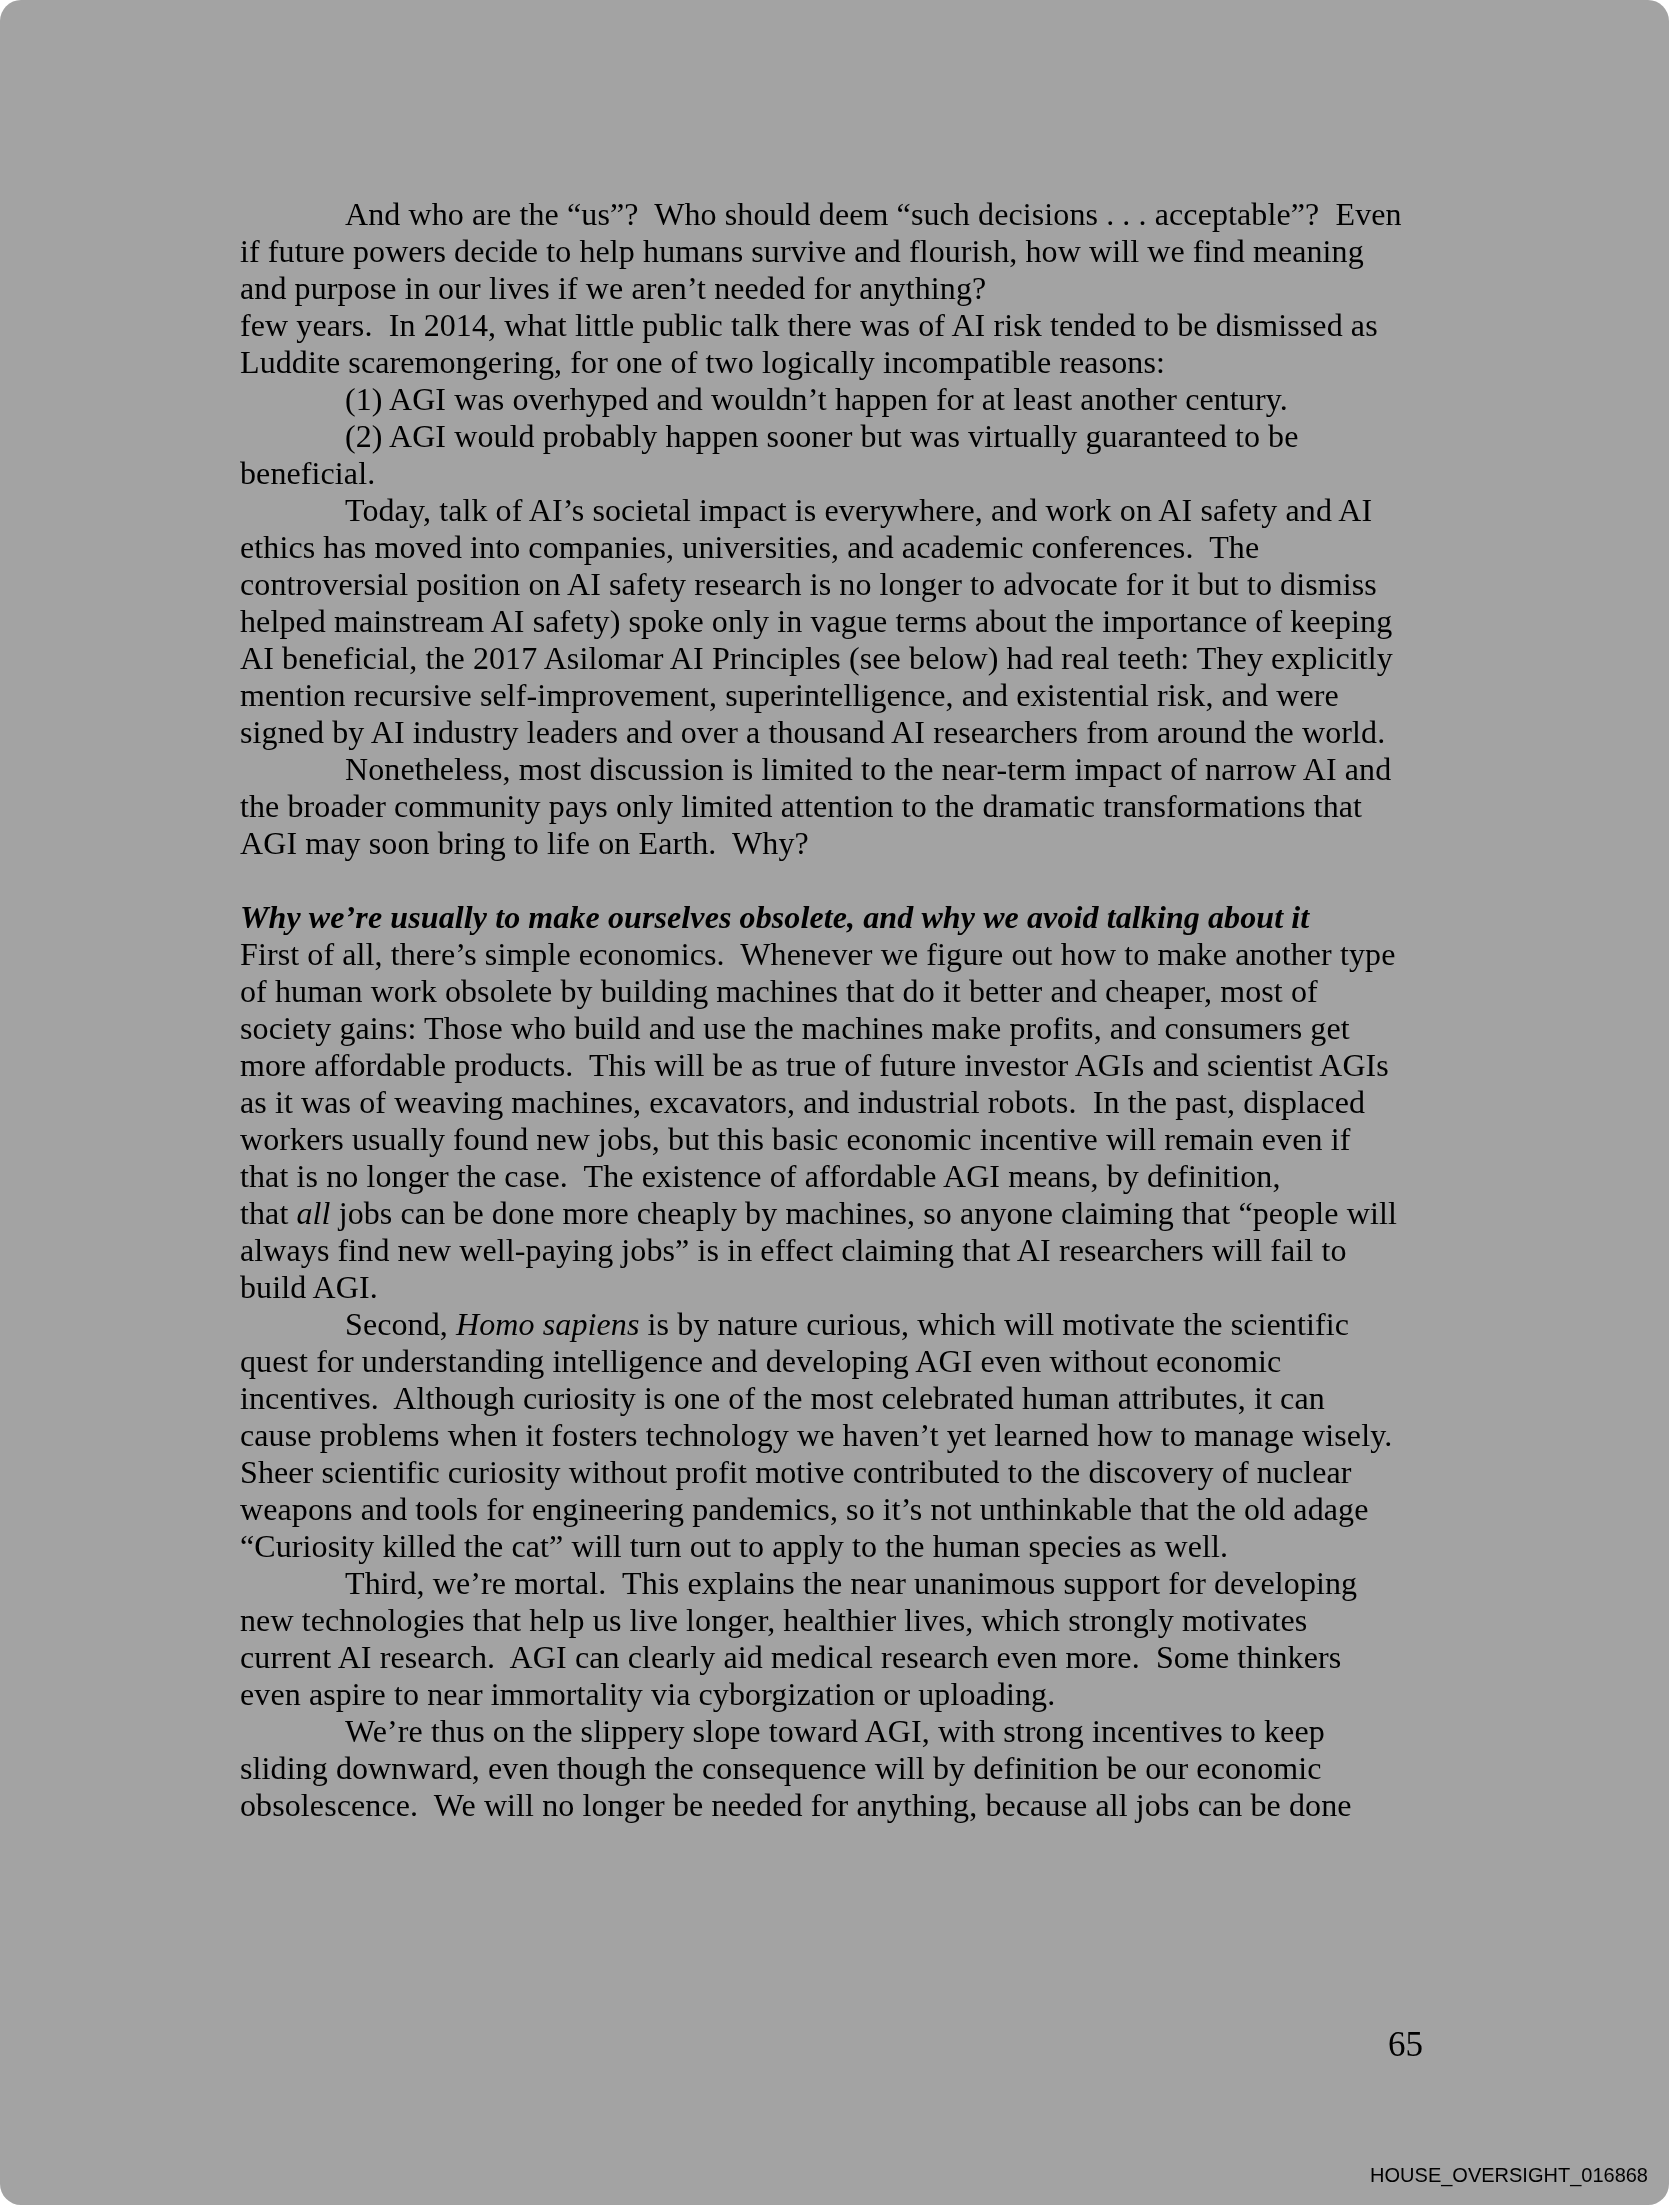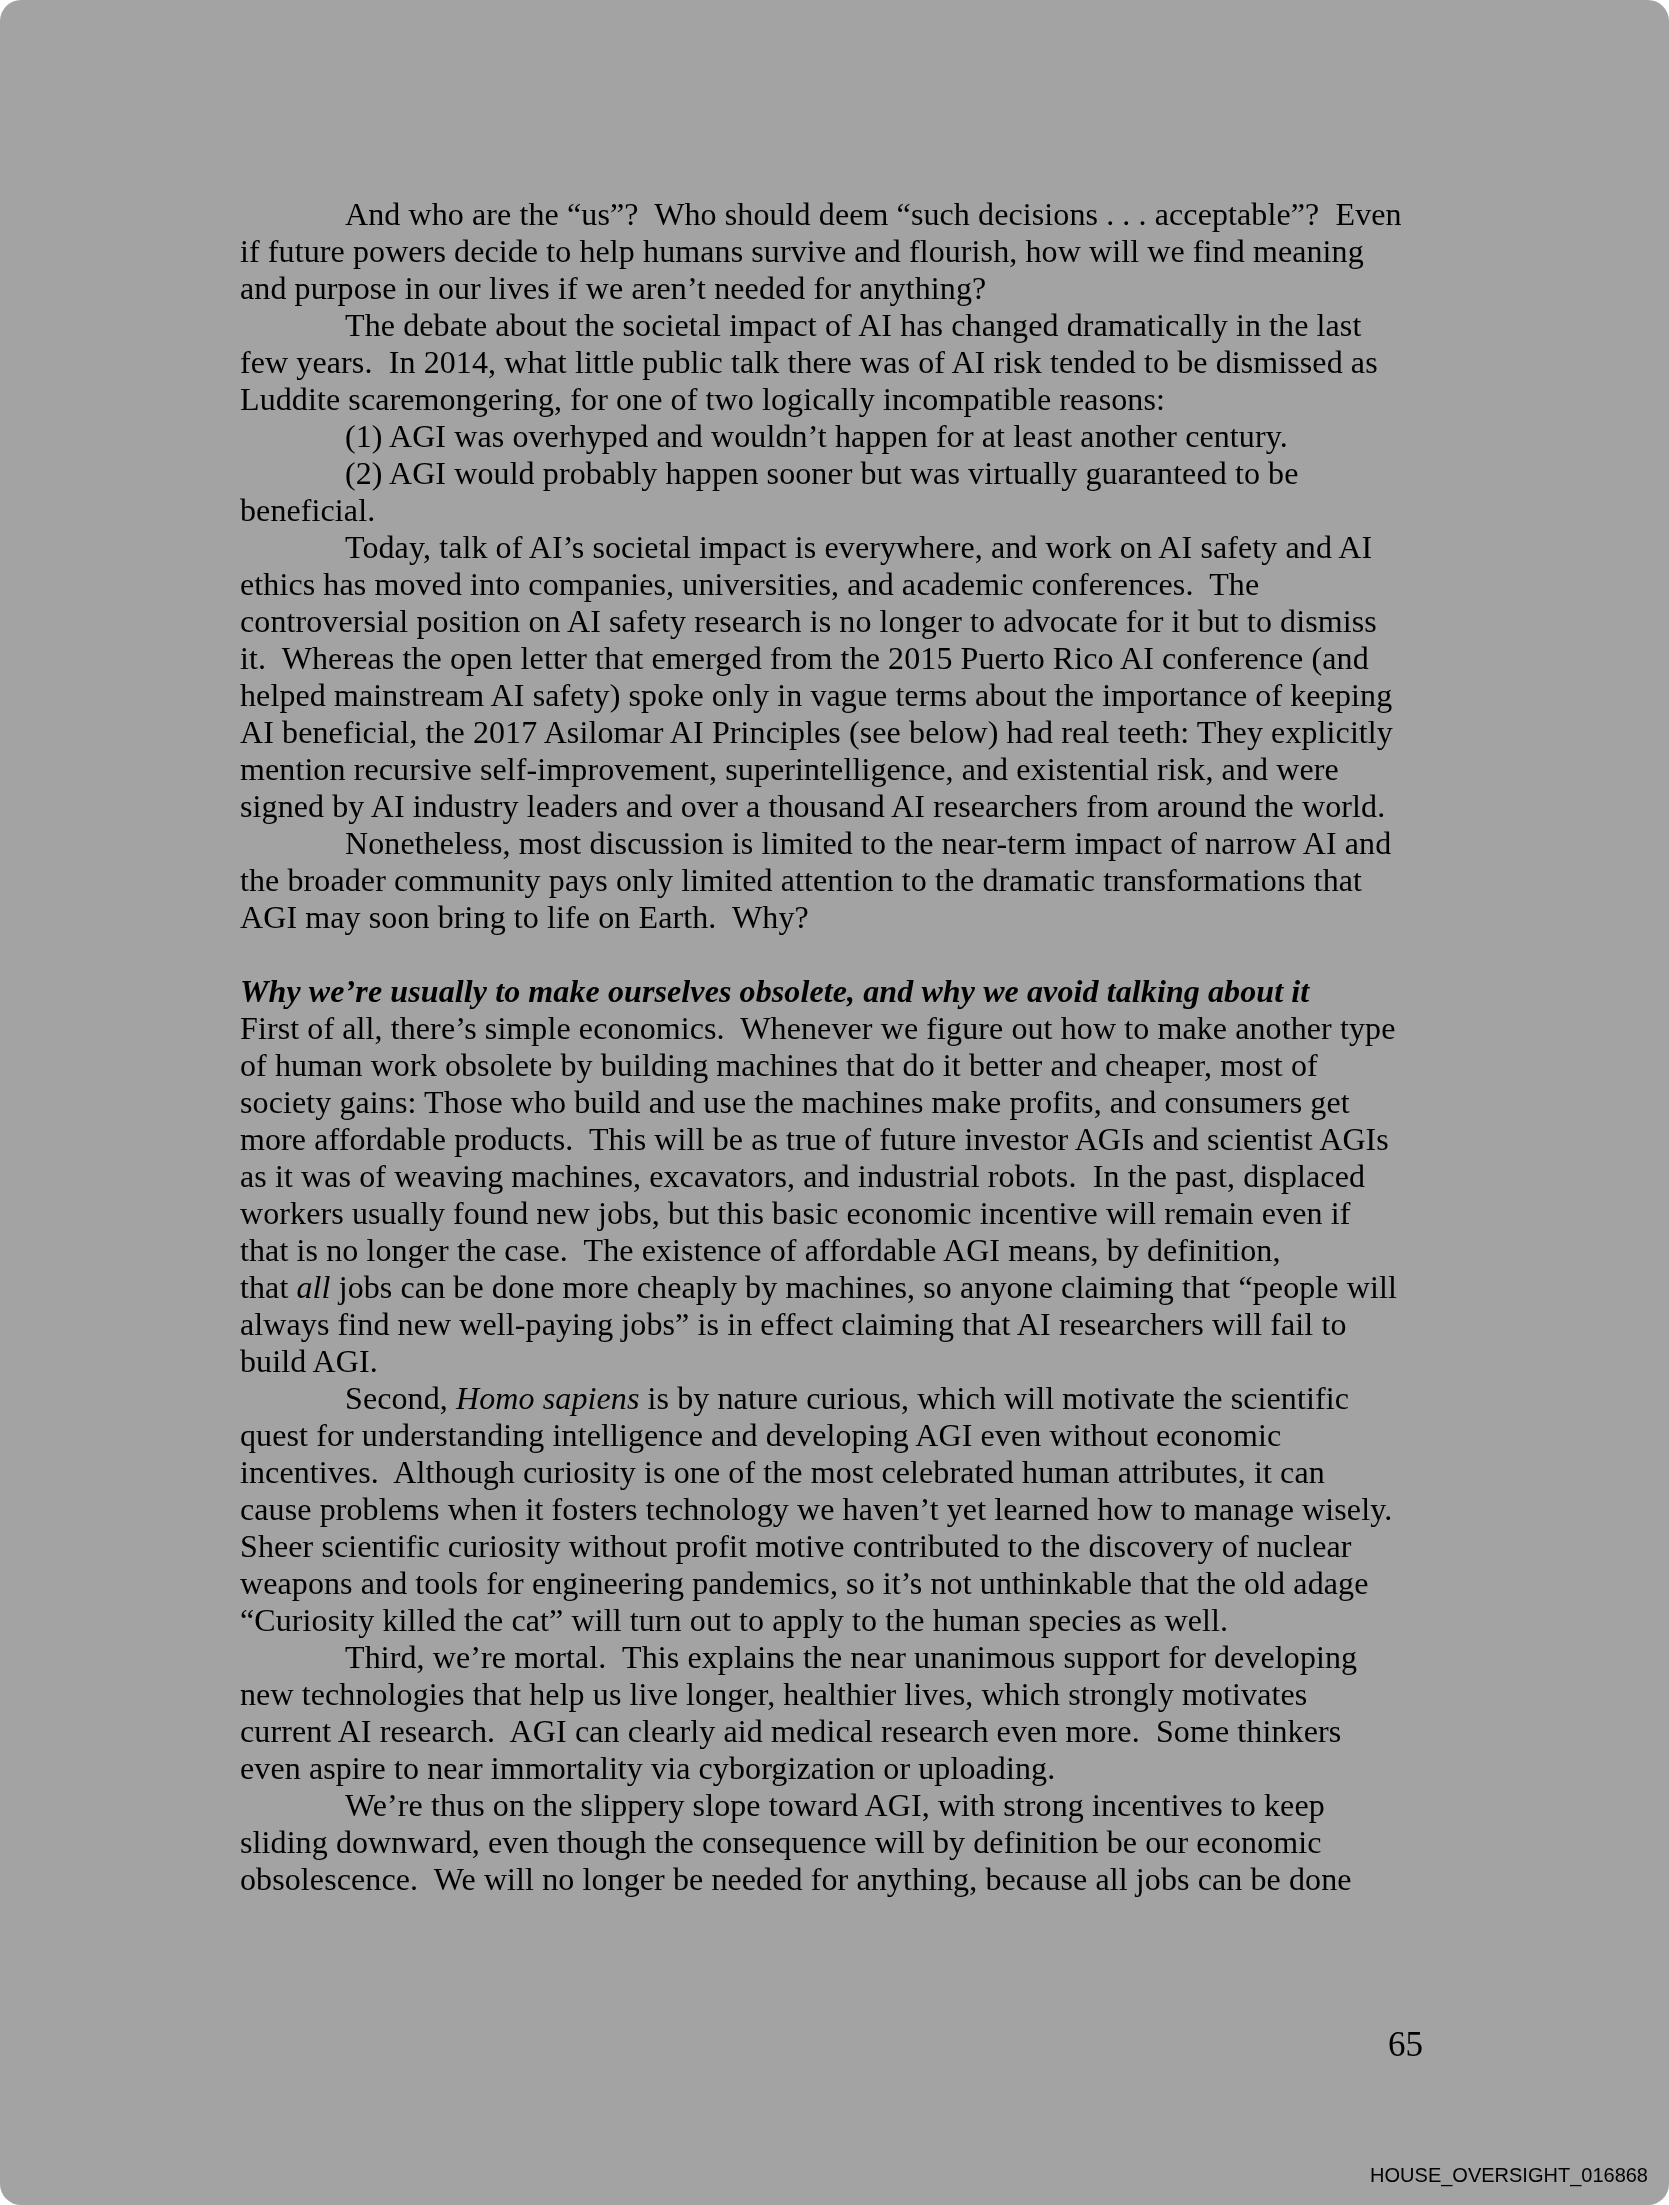--- a/index.html
+++ b/index.html
@@ -36,7 +36,6 @@
       <div class="line indent"><span>And who are the “us”?  Who should deem “such decisions . . . acceptable”?  Even</span></div>
       <div class="line"><span>if future powers decide to help humans survive and flourish, how will we find meaning</span></div>
       <div class="line"><span>and purpose in our lives if we aren’t needed for anything?</span></div>
-      <div class="line indent"><span>The debate about the societal impact of AI has changed dramatically in the last</span></div>
       <div class="line"><span>few years.  In 2014, what little public talk there was of AI risk tended to be dismissed as</span></div>
       <div class="line"><span>Luddite scaremongering, for one of two logically incompatible reasons:</span></div>
       <div class="line indent"><span>(1) AGI was overhyped and wouldn’t happen for at least another century.</span></div>

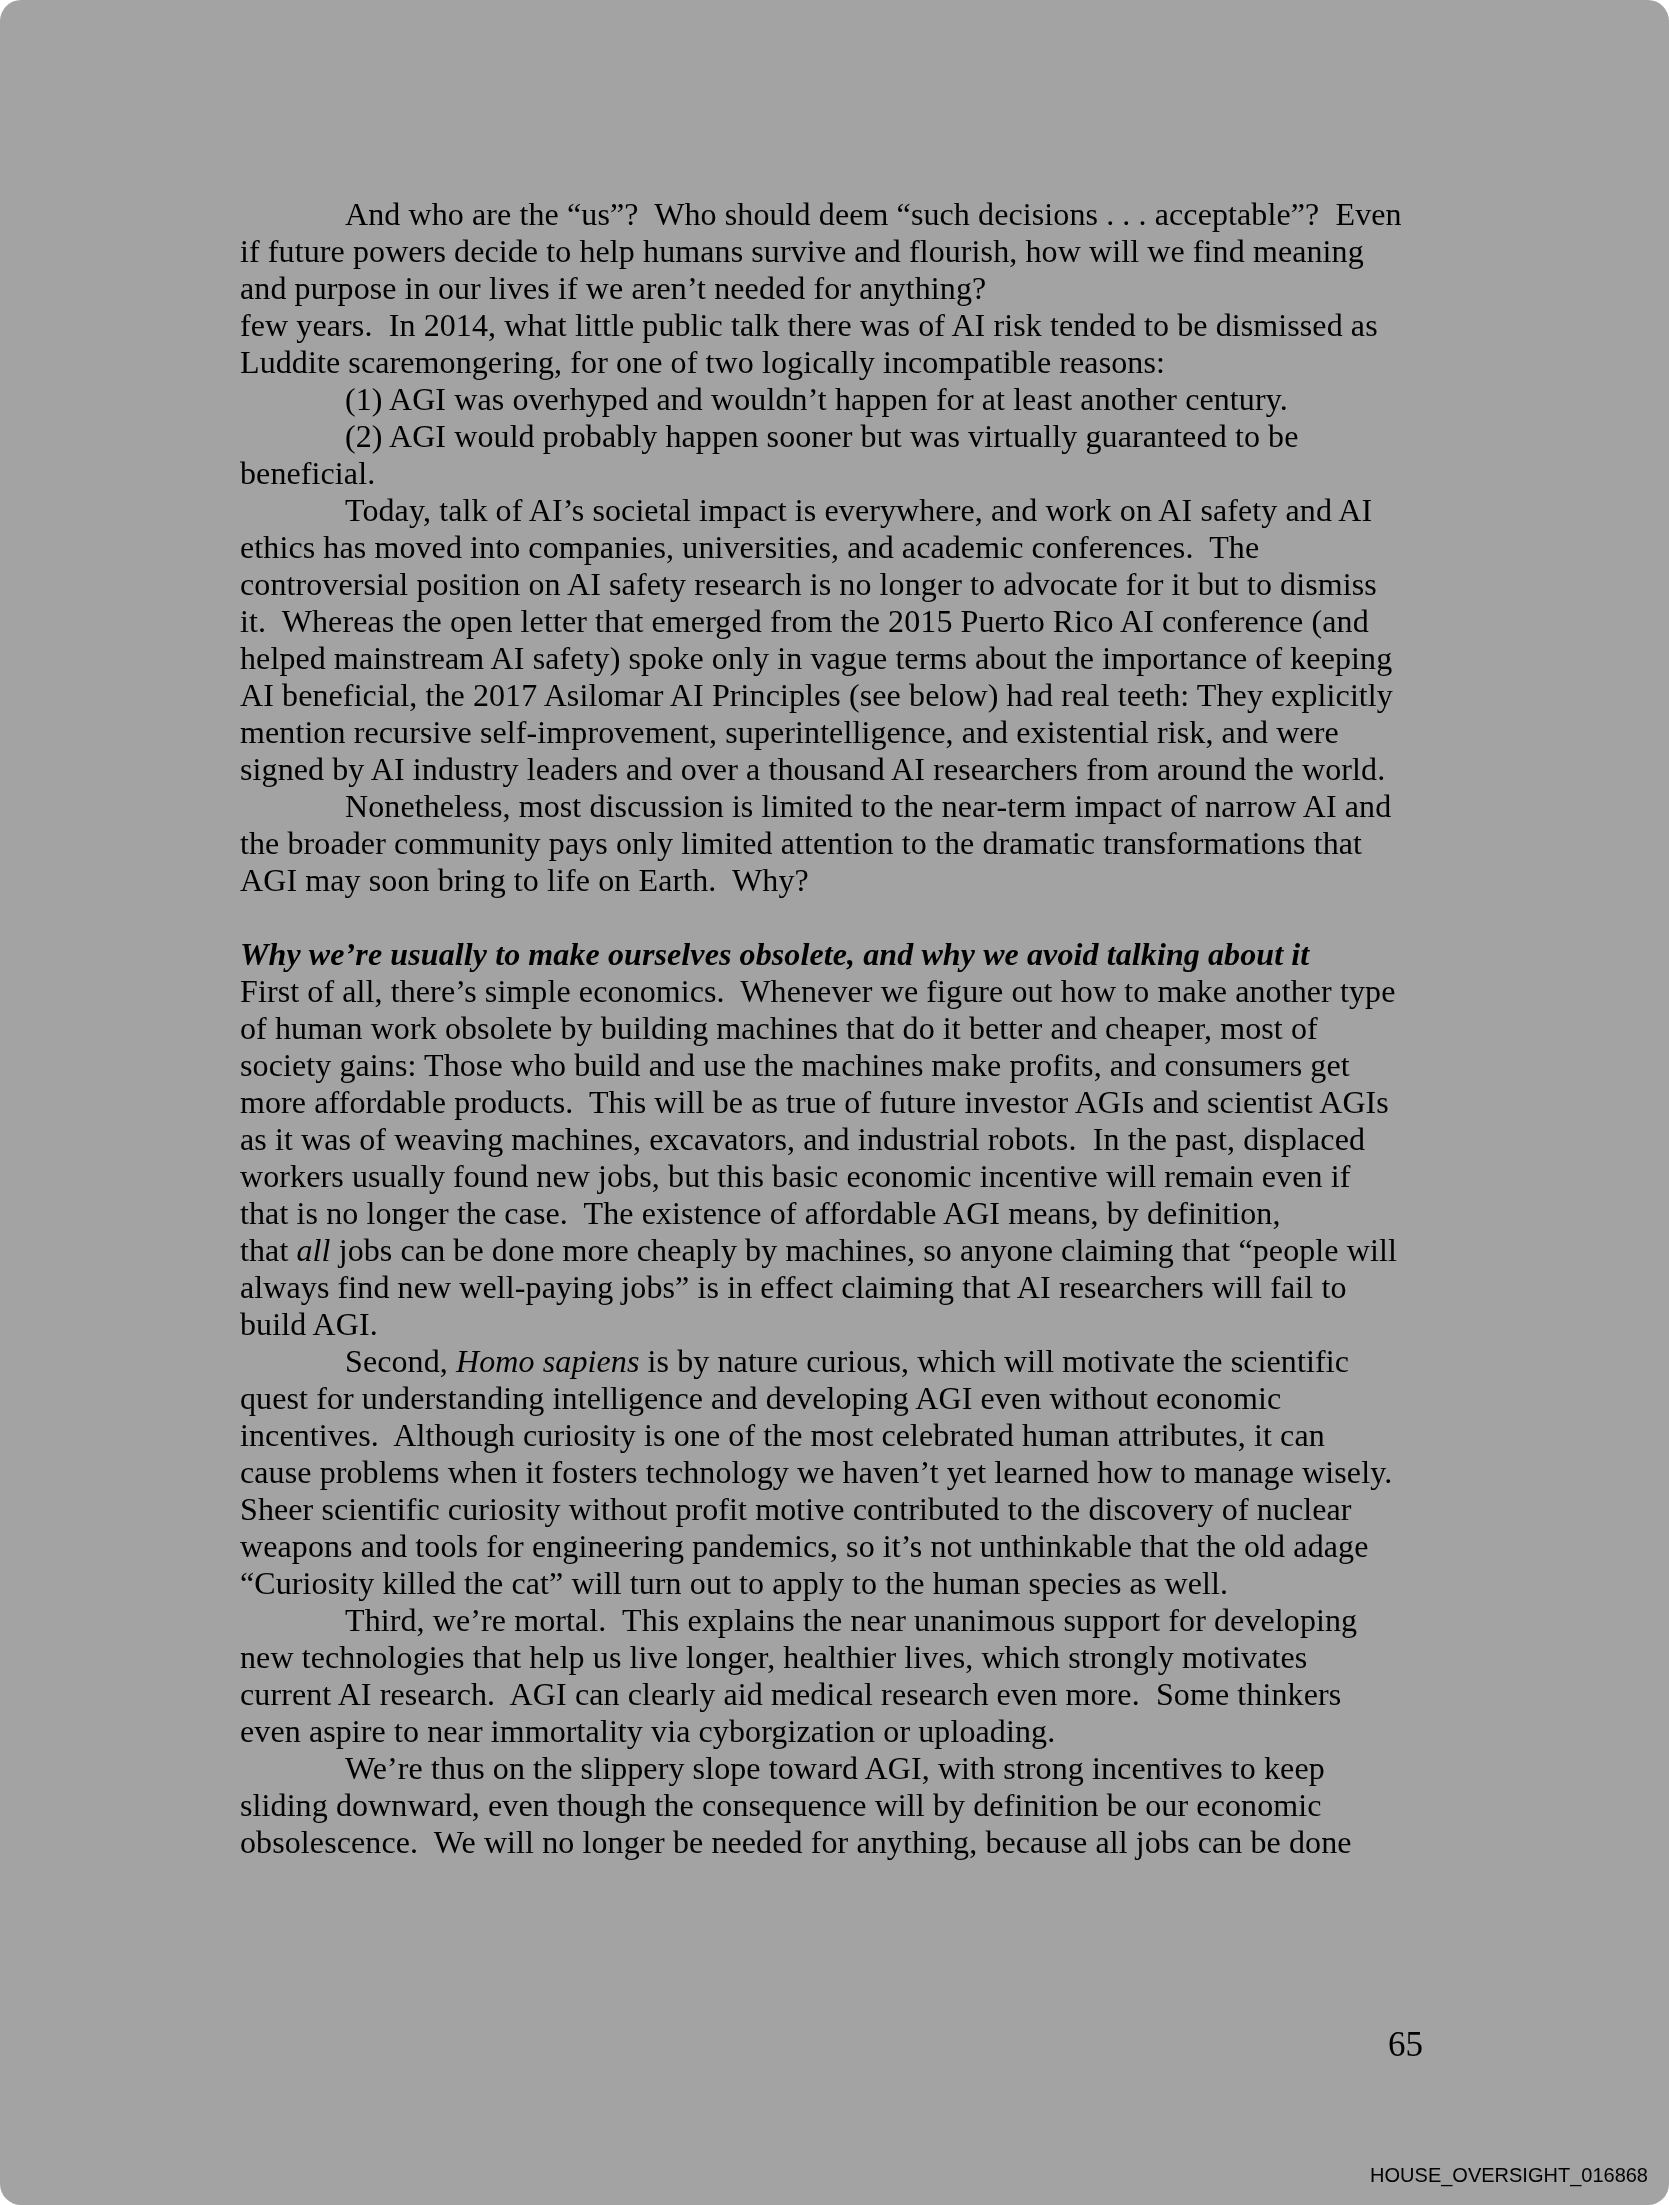--- a/index.html
+++ b/index.html
@@ -44,7 +44,6 @@
       <div class="line indent"><span>Today, talk of AI’s societal impact is everywhere, and work on AI safety and AI</span></div>
       <div class="line"><span>ethics has moved into companies, universities, and academic conferences.  The</span></div>
       <div class="line"><span>controversial position on AI safety research is no longer to advocate for it but to dismiss</span></div>
-      <div class="line"><span>it.  Whereas the open letter that emerged from the 2015 Puerto Rico AI conference (and</span></div>
       <div class="line"><span>helped mainstream AI safety) spoke only in vague terms about the importance of keeping</span></div>
       <div class="line"><span>AI beneficial, the 2017 Asilomar AI Principles (see below) had real teeth: They explicitly</span></div>
       <div class="line"><span>mention recursive self-improvement, superintelligence, and existential risk, and were</span></div>

